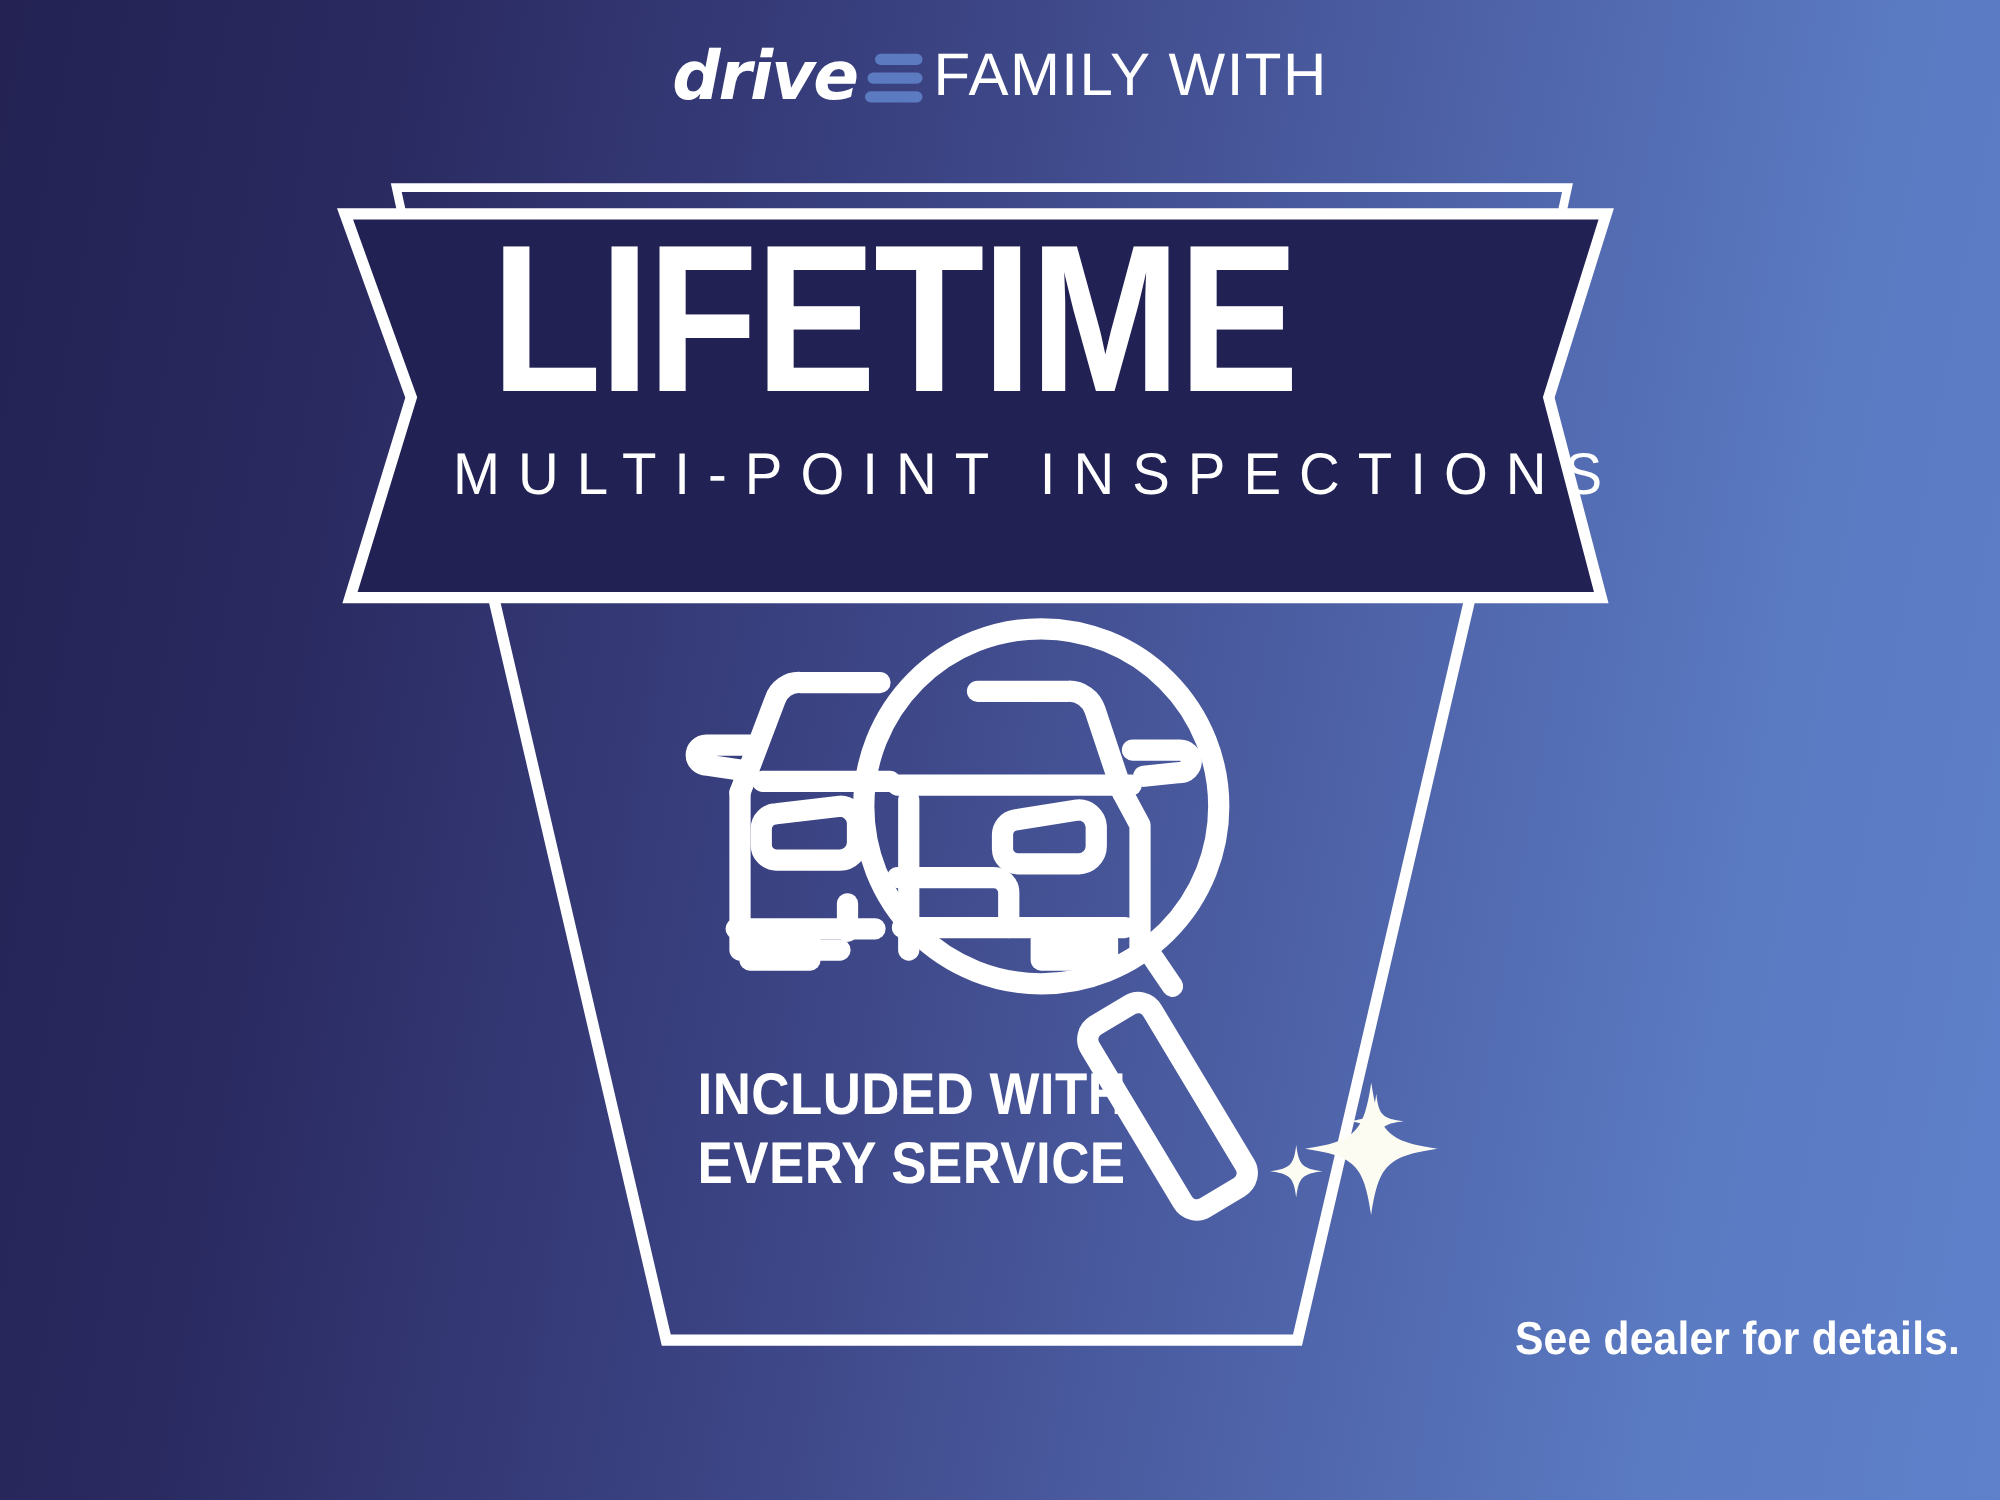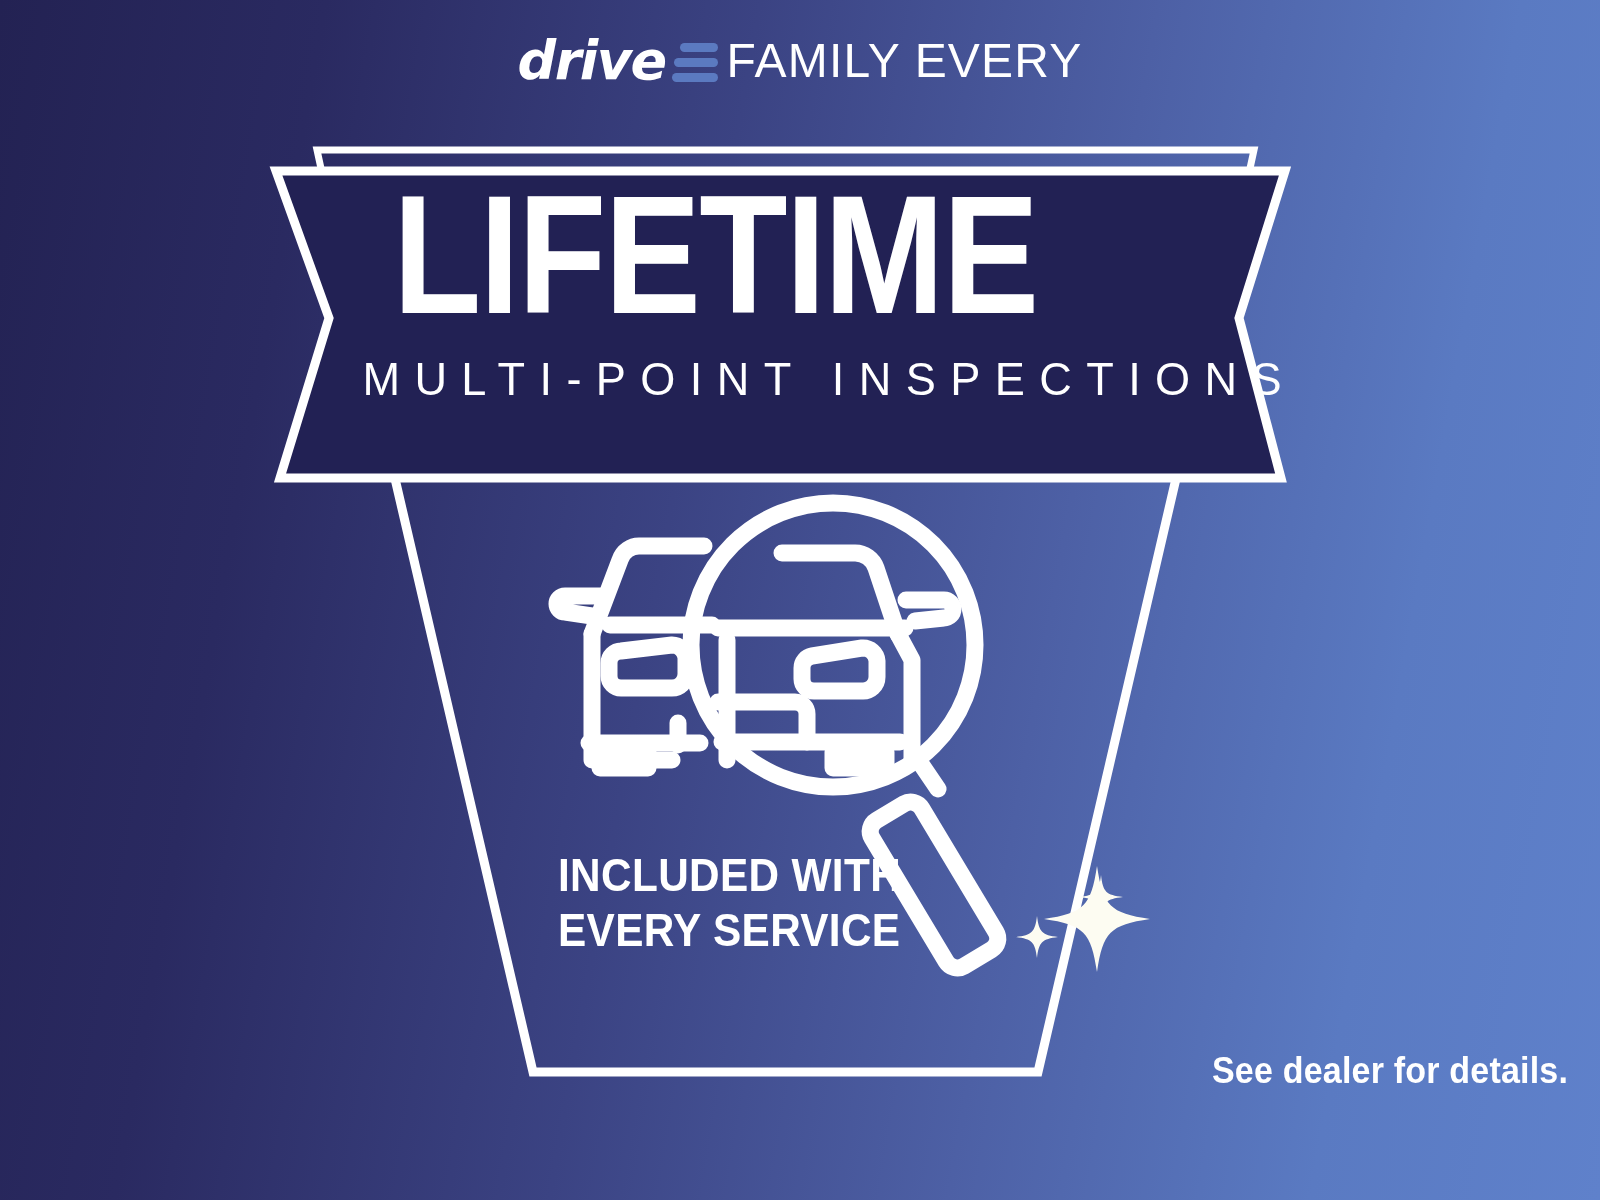--- a/index.html
+++ b/index.html
@@ -153,7 +153,7 @@
         <i class="b2"></i>
         <i class="b3"></i>
     </span>
-    <span id="logo-family">FAMILY EVERY</span>
+    <span id="logo-family">FAMILY WITH</span>
   </div>
 
   <svg id="emblem" viewBox="0 0 1600 1200">

